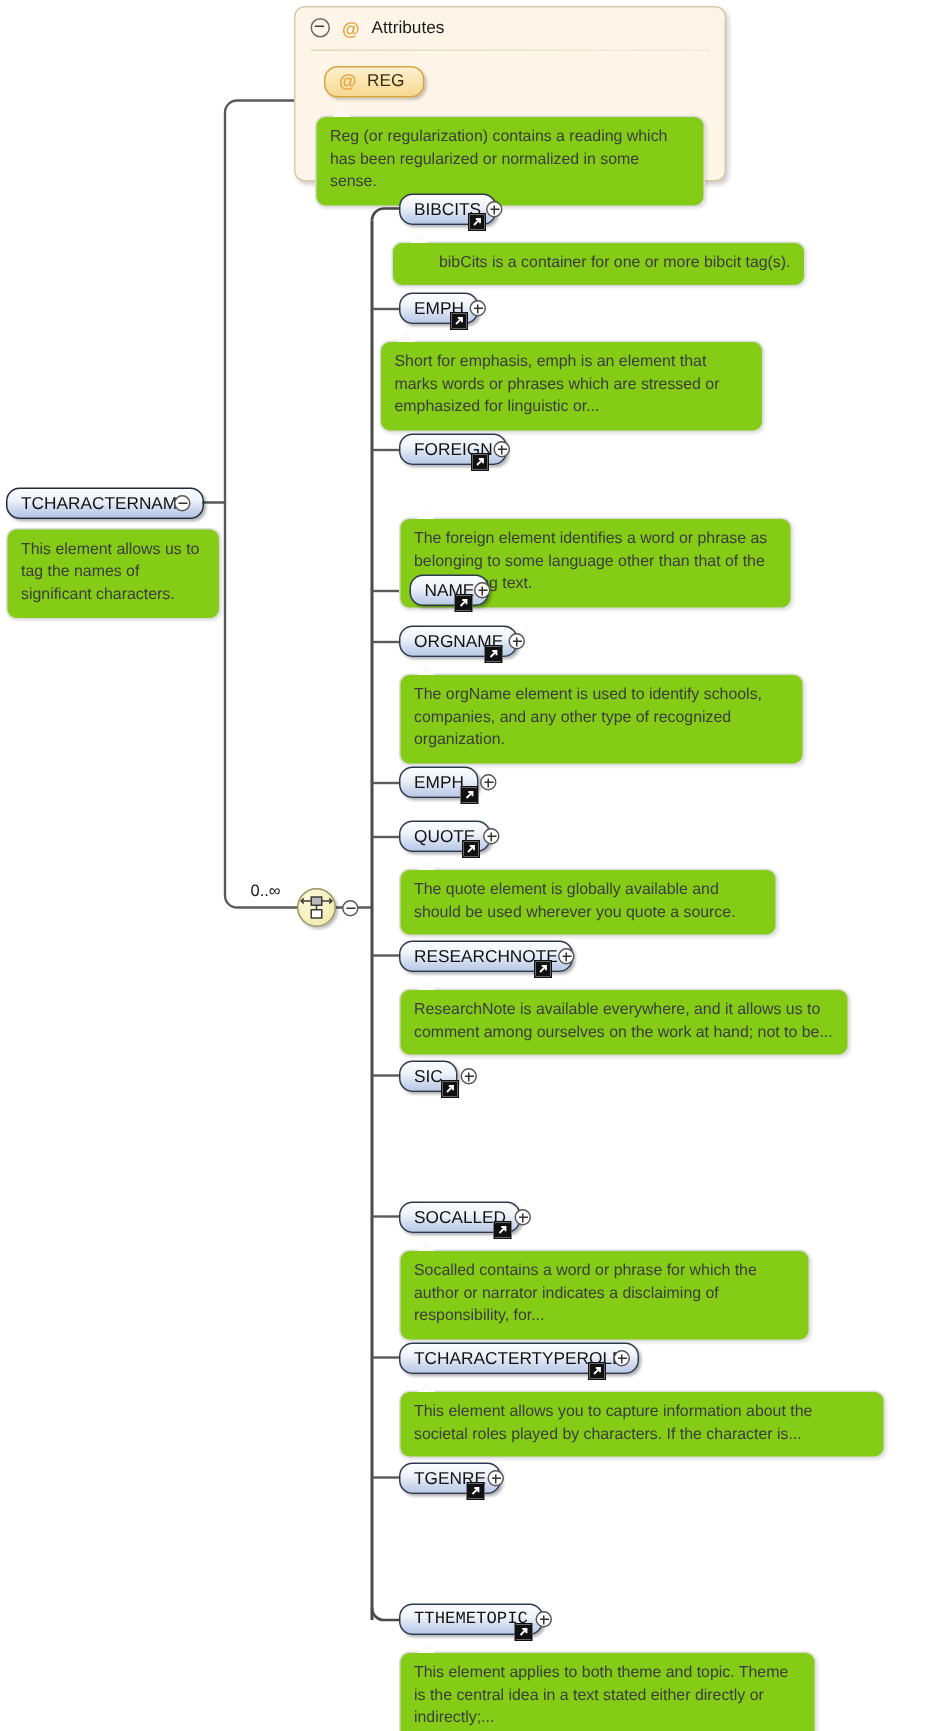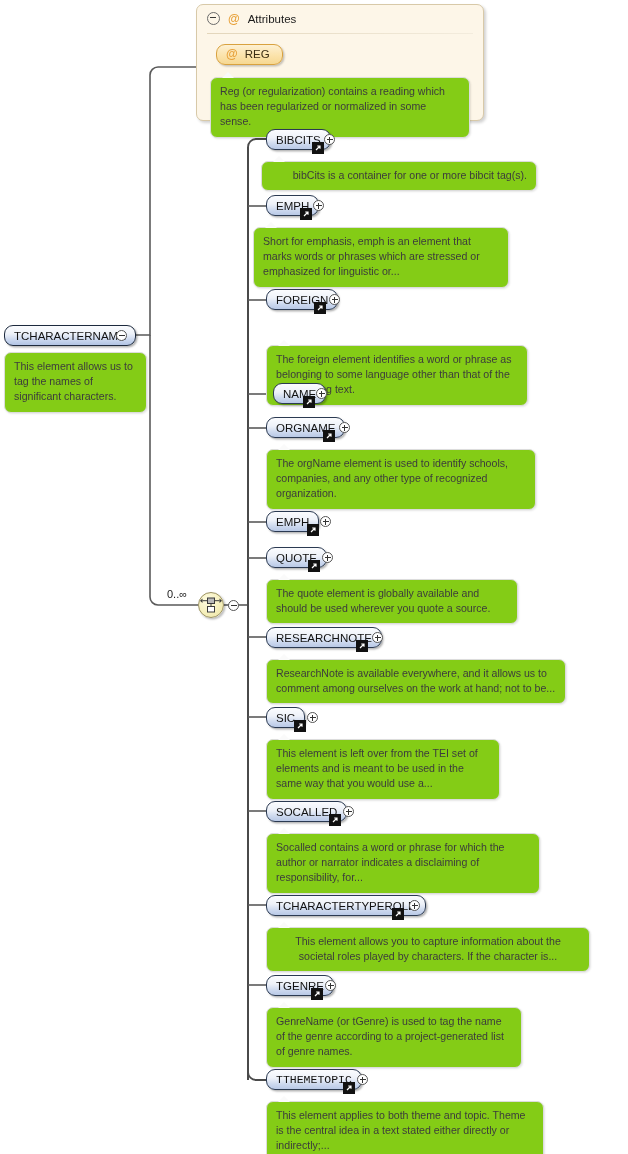--- a/index.html
+++ b/index.html
@@ -312,9 +312,6 @@
       </svg>
   </div>
   <div class="toggle plus" style="left:307px;top:712px;"></div>
-  <div class="doc" style="left:266px;top:739px;width:234px;">
-    <span>This element is left over from the TEI set of elements and is meant to be used in the same way that you would use a...</span>
-  </div>
 
   <div class="node" style="left:266px;top:801px;justify-content:center;">
     <span>SOCALLED</span>

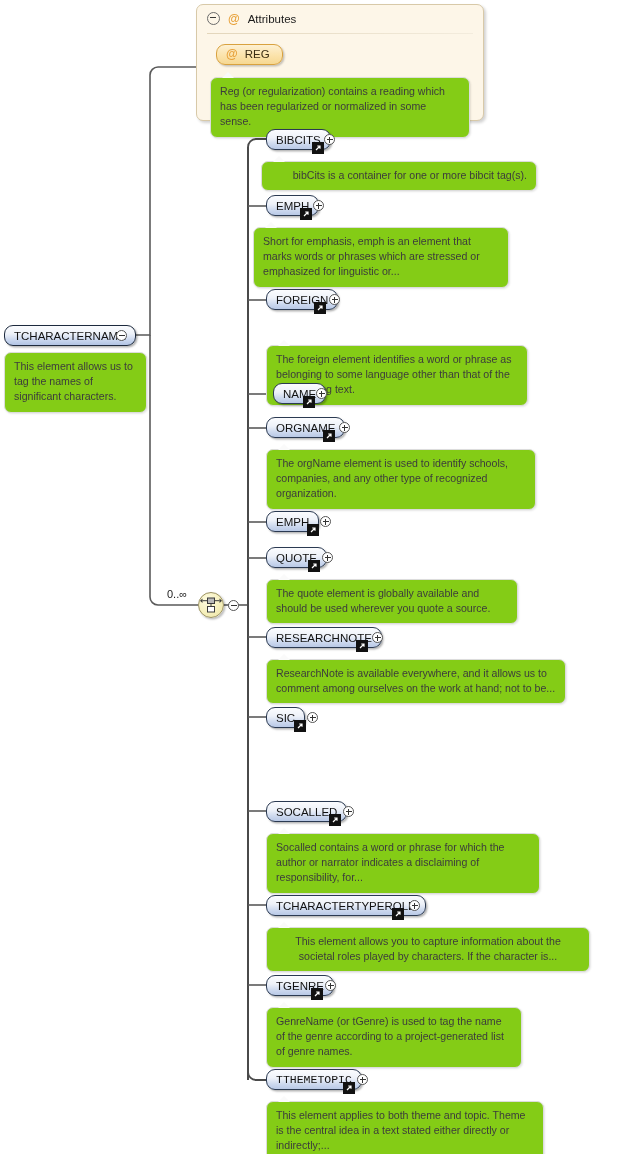--- a/index.html
+++ b/index.html
@@ -337,7 +337,7 @@
       </svg>
   </div>
   <div class="toggle plus" style="left:409px;top:900px;"></div>
-  <div class="doc" style="left:266px;top:927px;width:324px;text-align:center;">
+  <div class="doc" style="left:266px;top:927px;width:324px;">
     <span>This element allows you to capture information about the societal roles played by characters. If the character is...</span>
   </div>
 

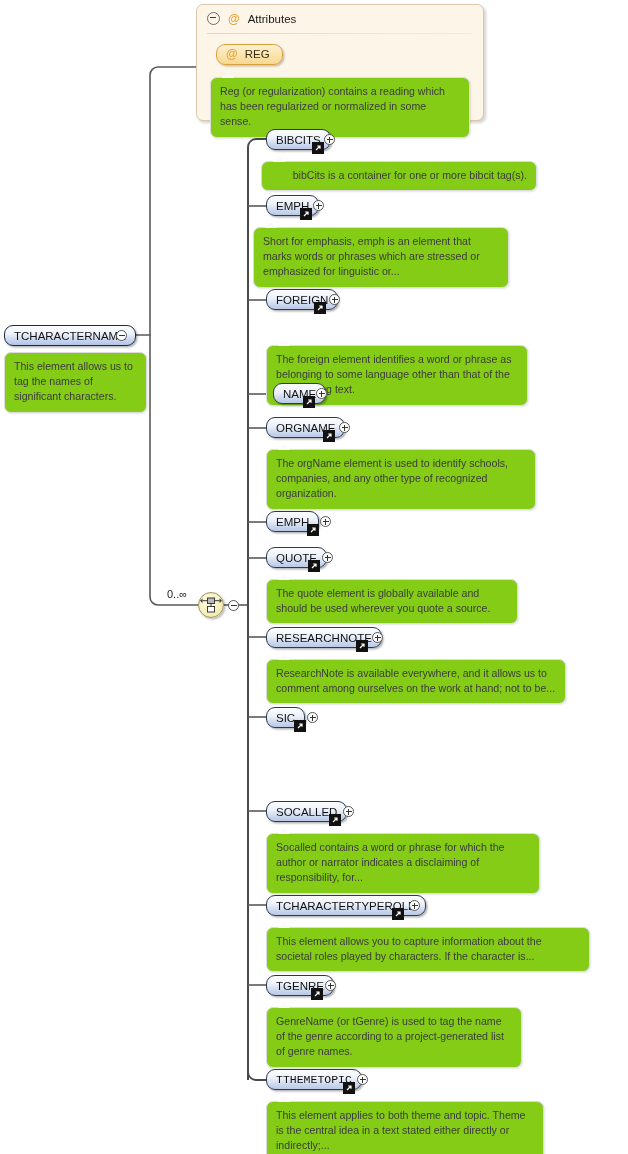--- a/index.html
+++ b/index.html
@@ -351,9 +351,6 @@
       </svg>
   </div>
   <div class="toggle plus" style="left:325px;top:980px;"></div>
-  <div class="doc" style="left:266px;top:1007px;width:256px;">
-    <span>GenreName (or tGenre) is used to tag the name of the genre according to a project-generated list of genre names.</span>
-  </div>
 
   <div class="node" style="left:266px;top:1069px;font-family:Liberation Mono, monospace;">
     <span>TTHEMETOPIC</span>

